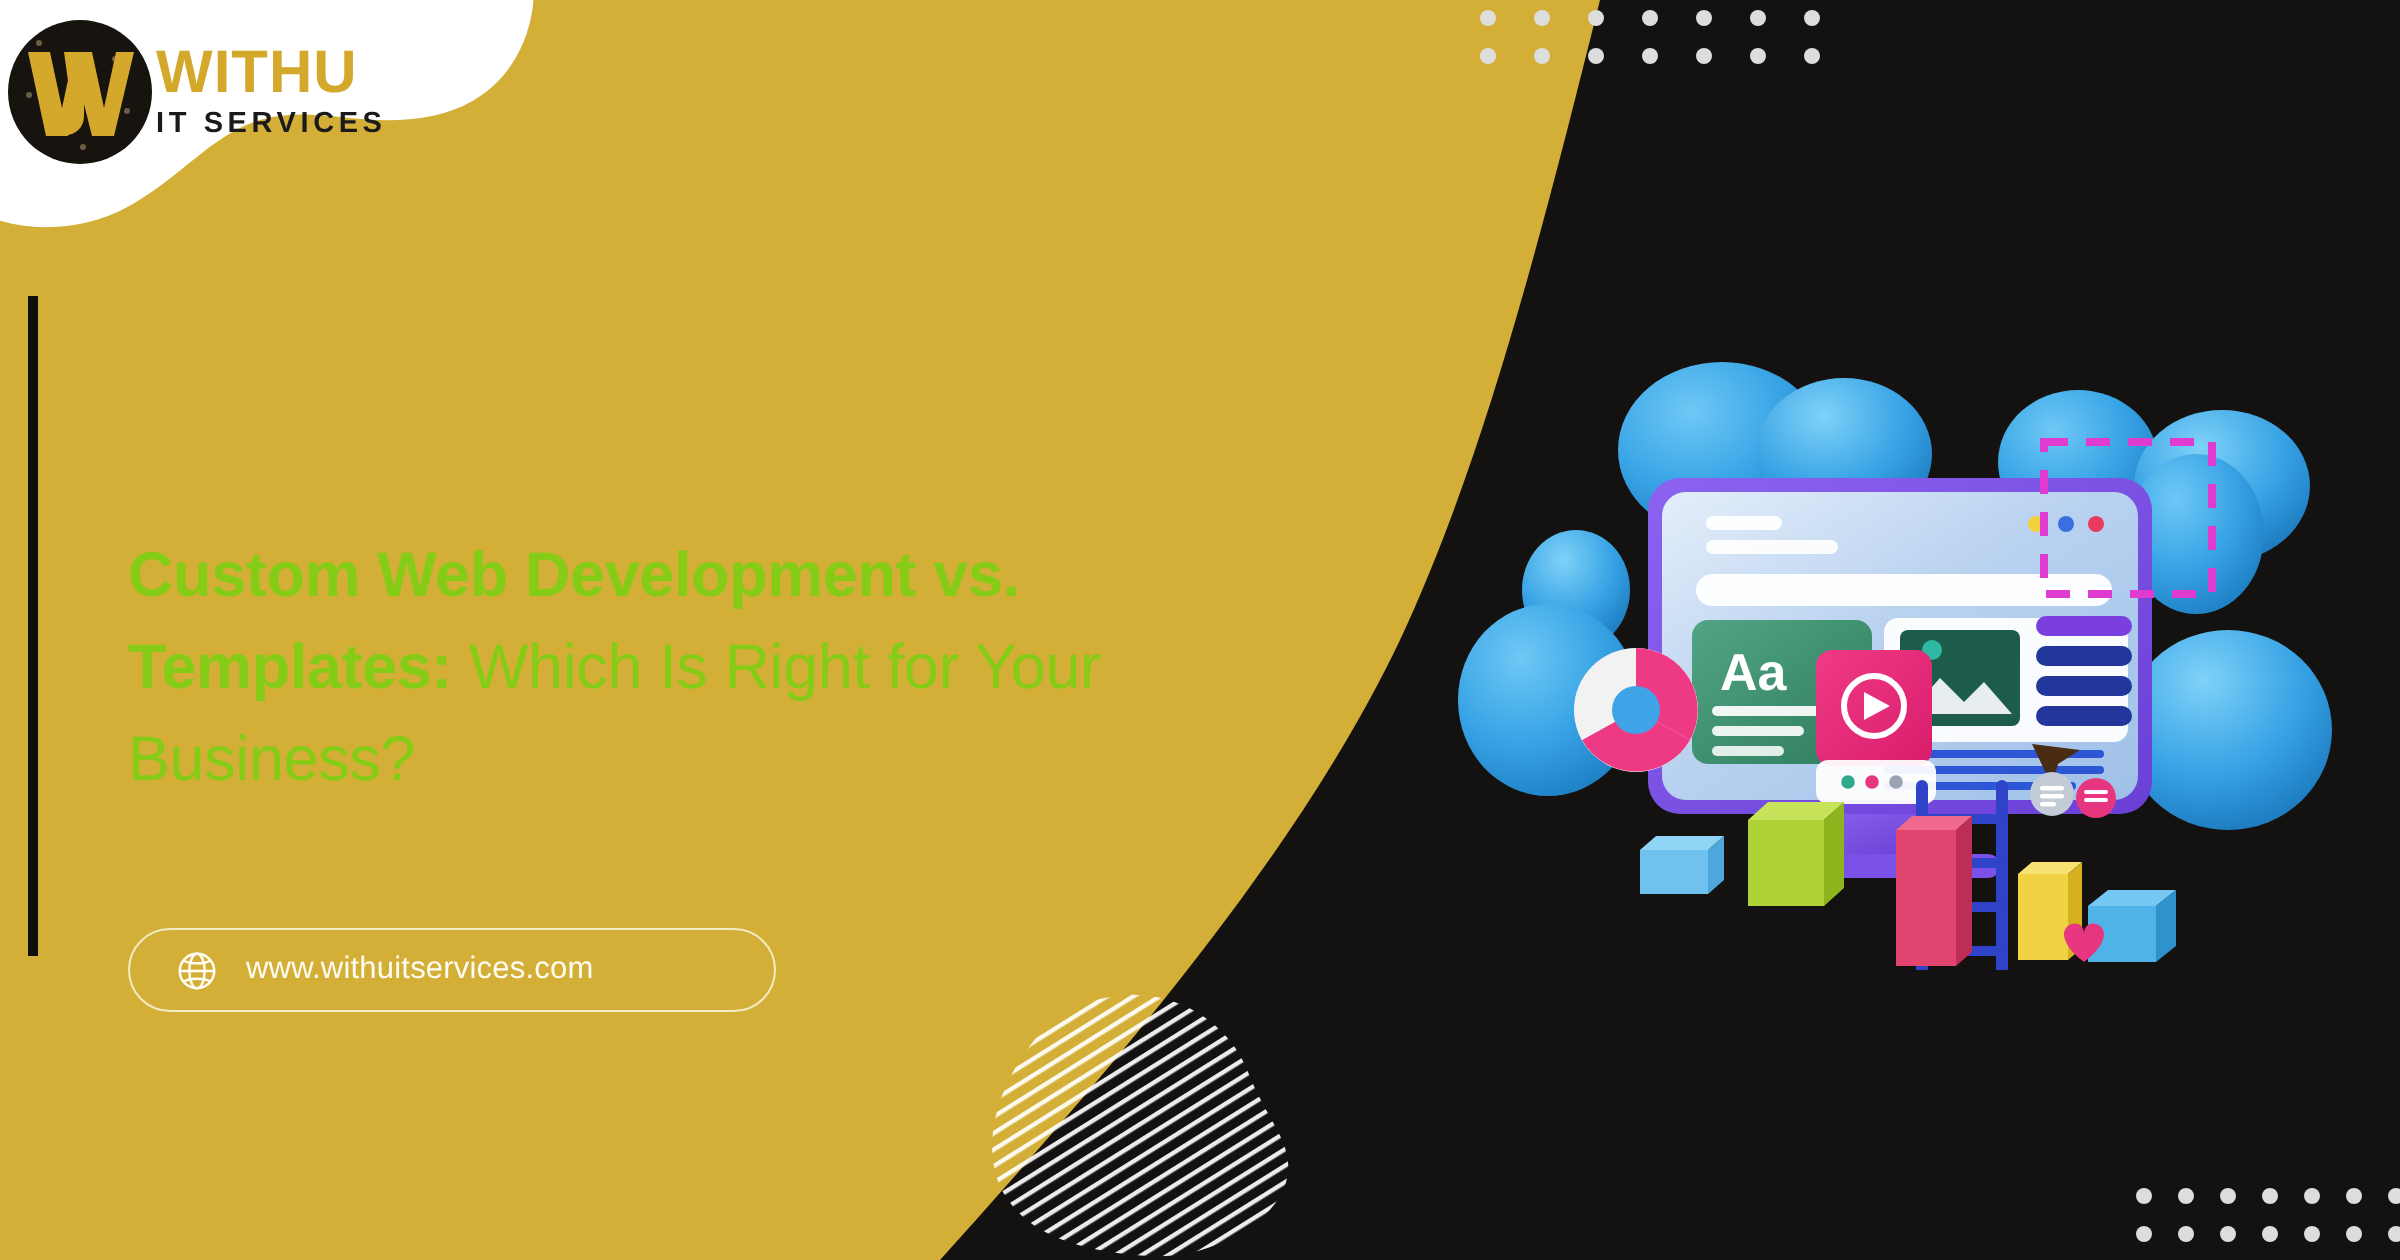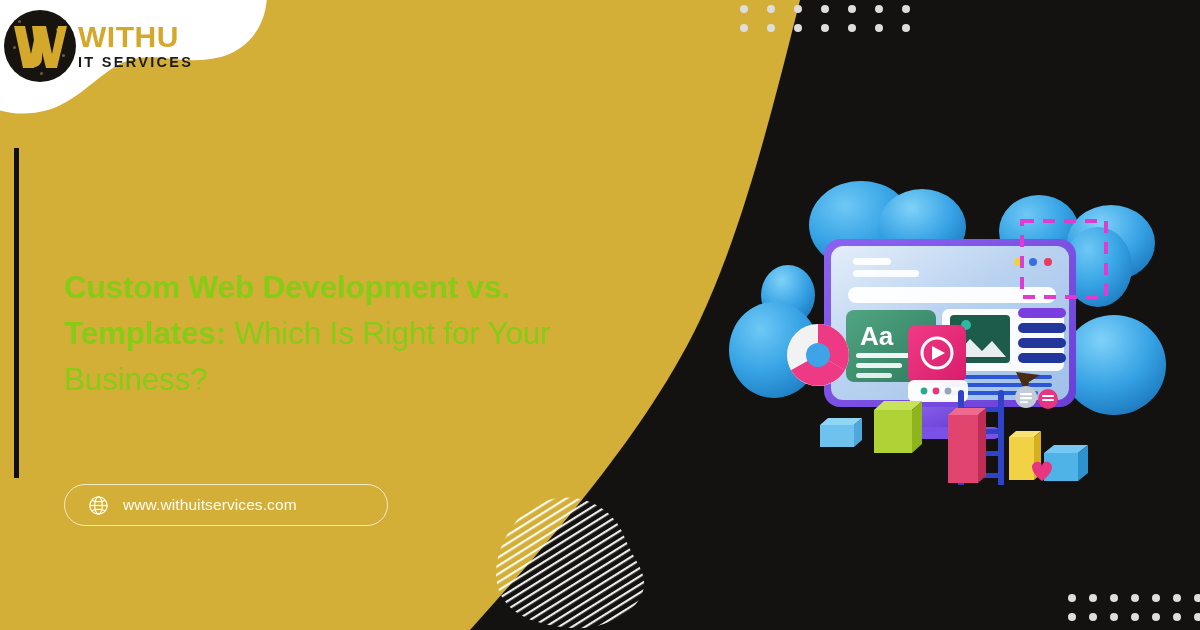--- a/index.html
+++ b/index.html
@@ -72,7 +72,7 @@
 
   
   .url-pill{
-    position:absolute; left:64px; top:484px;
+    position:absolute; left:64px; top:464px;
     height:42px; min-width:324px;
     border:1.4px solid #F3EAC6; border-radius:21px;
     display:flex; align-items:center; gap:13px;

